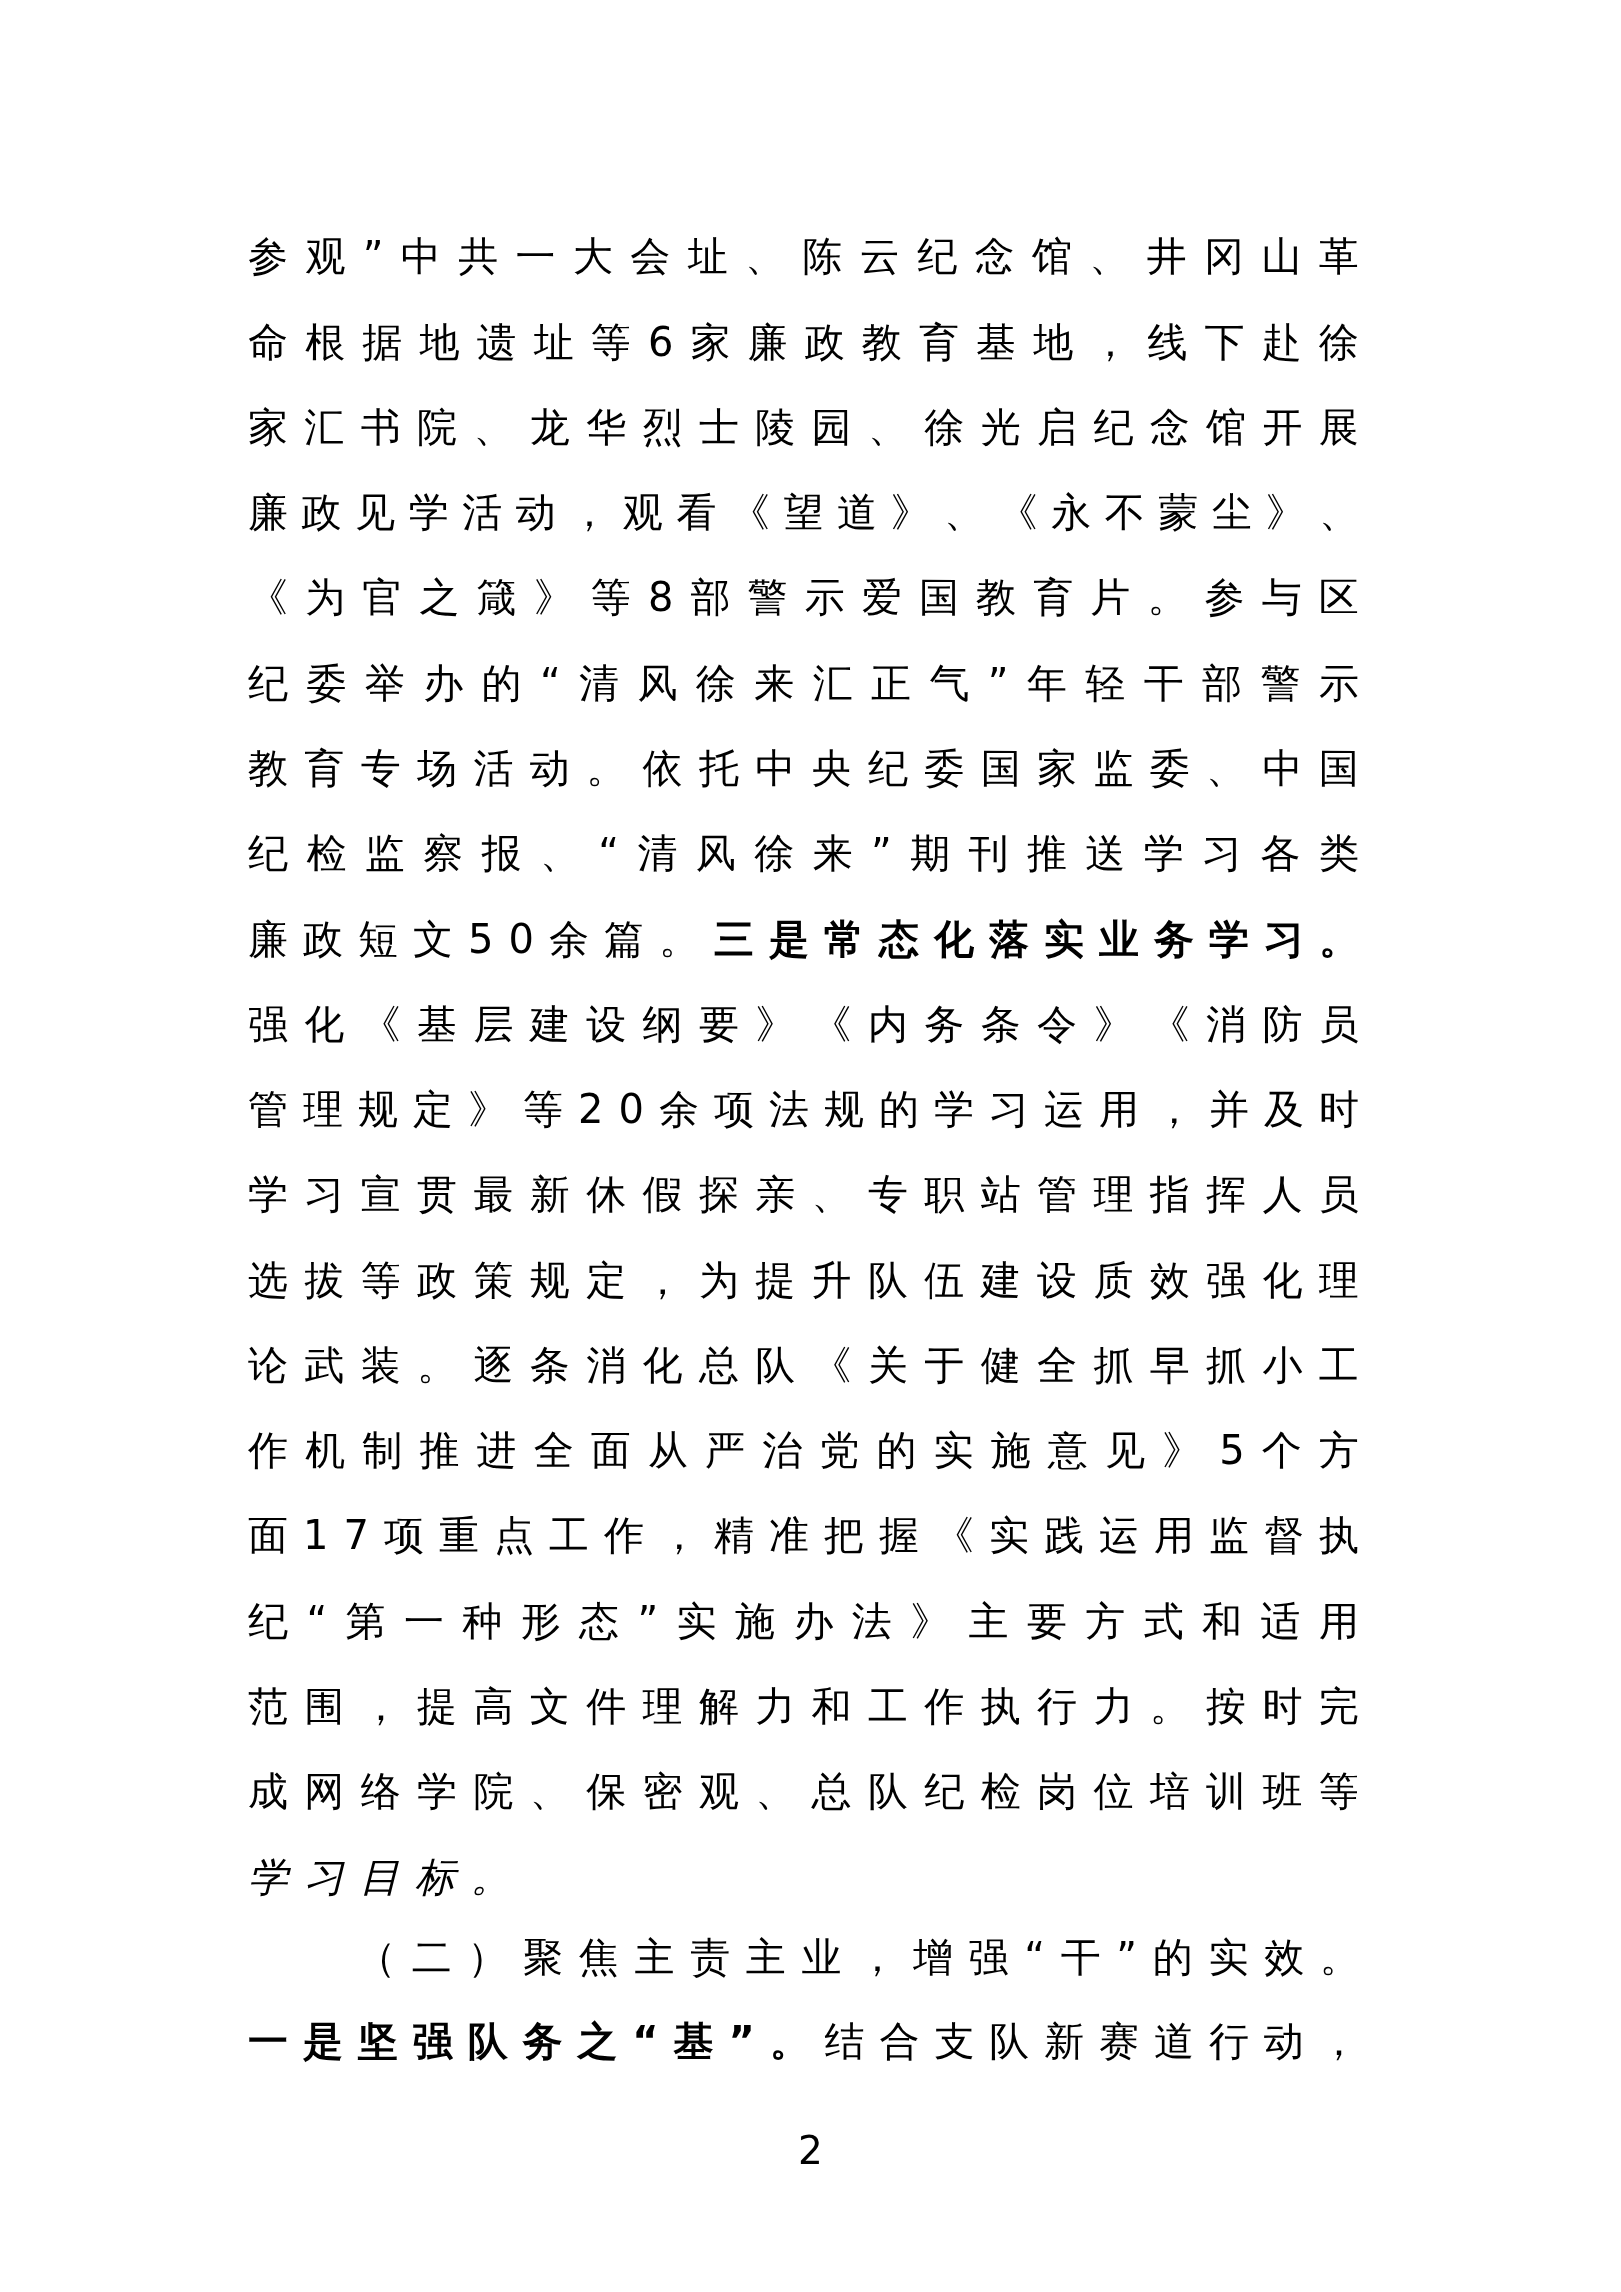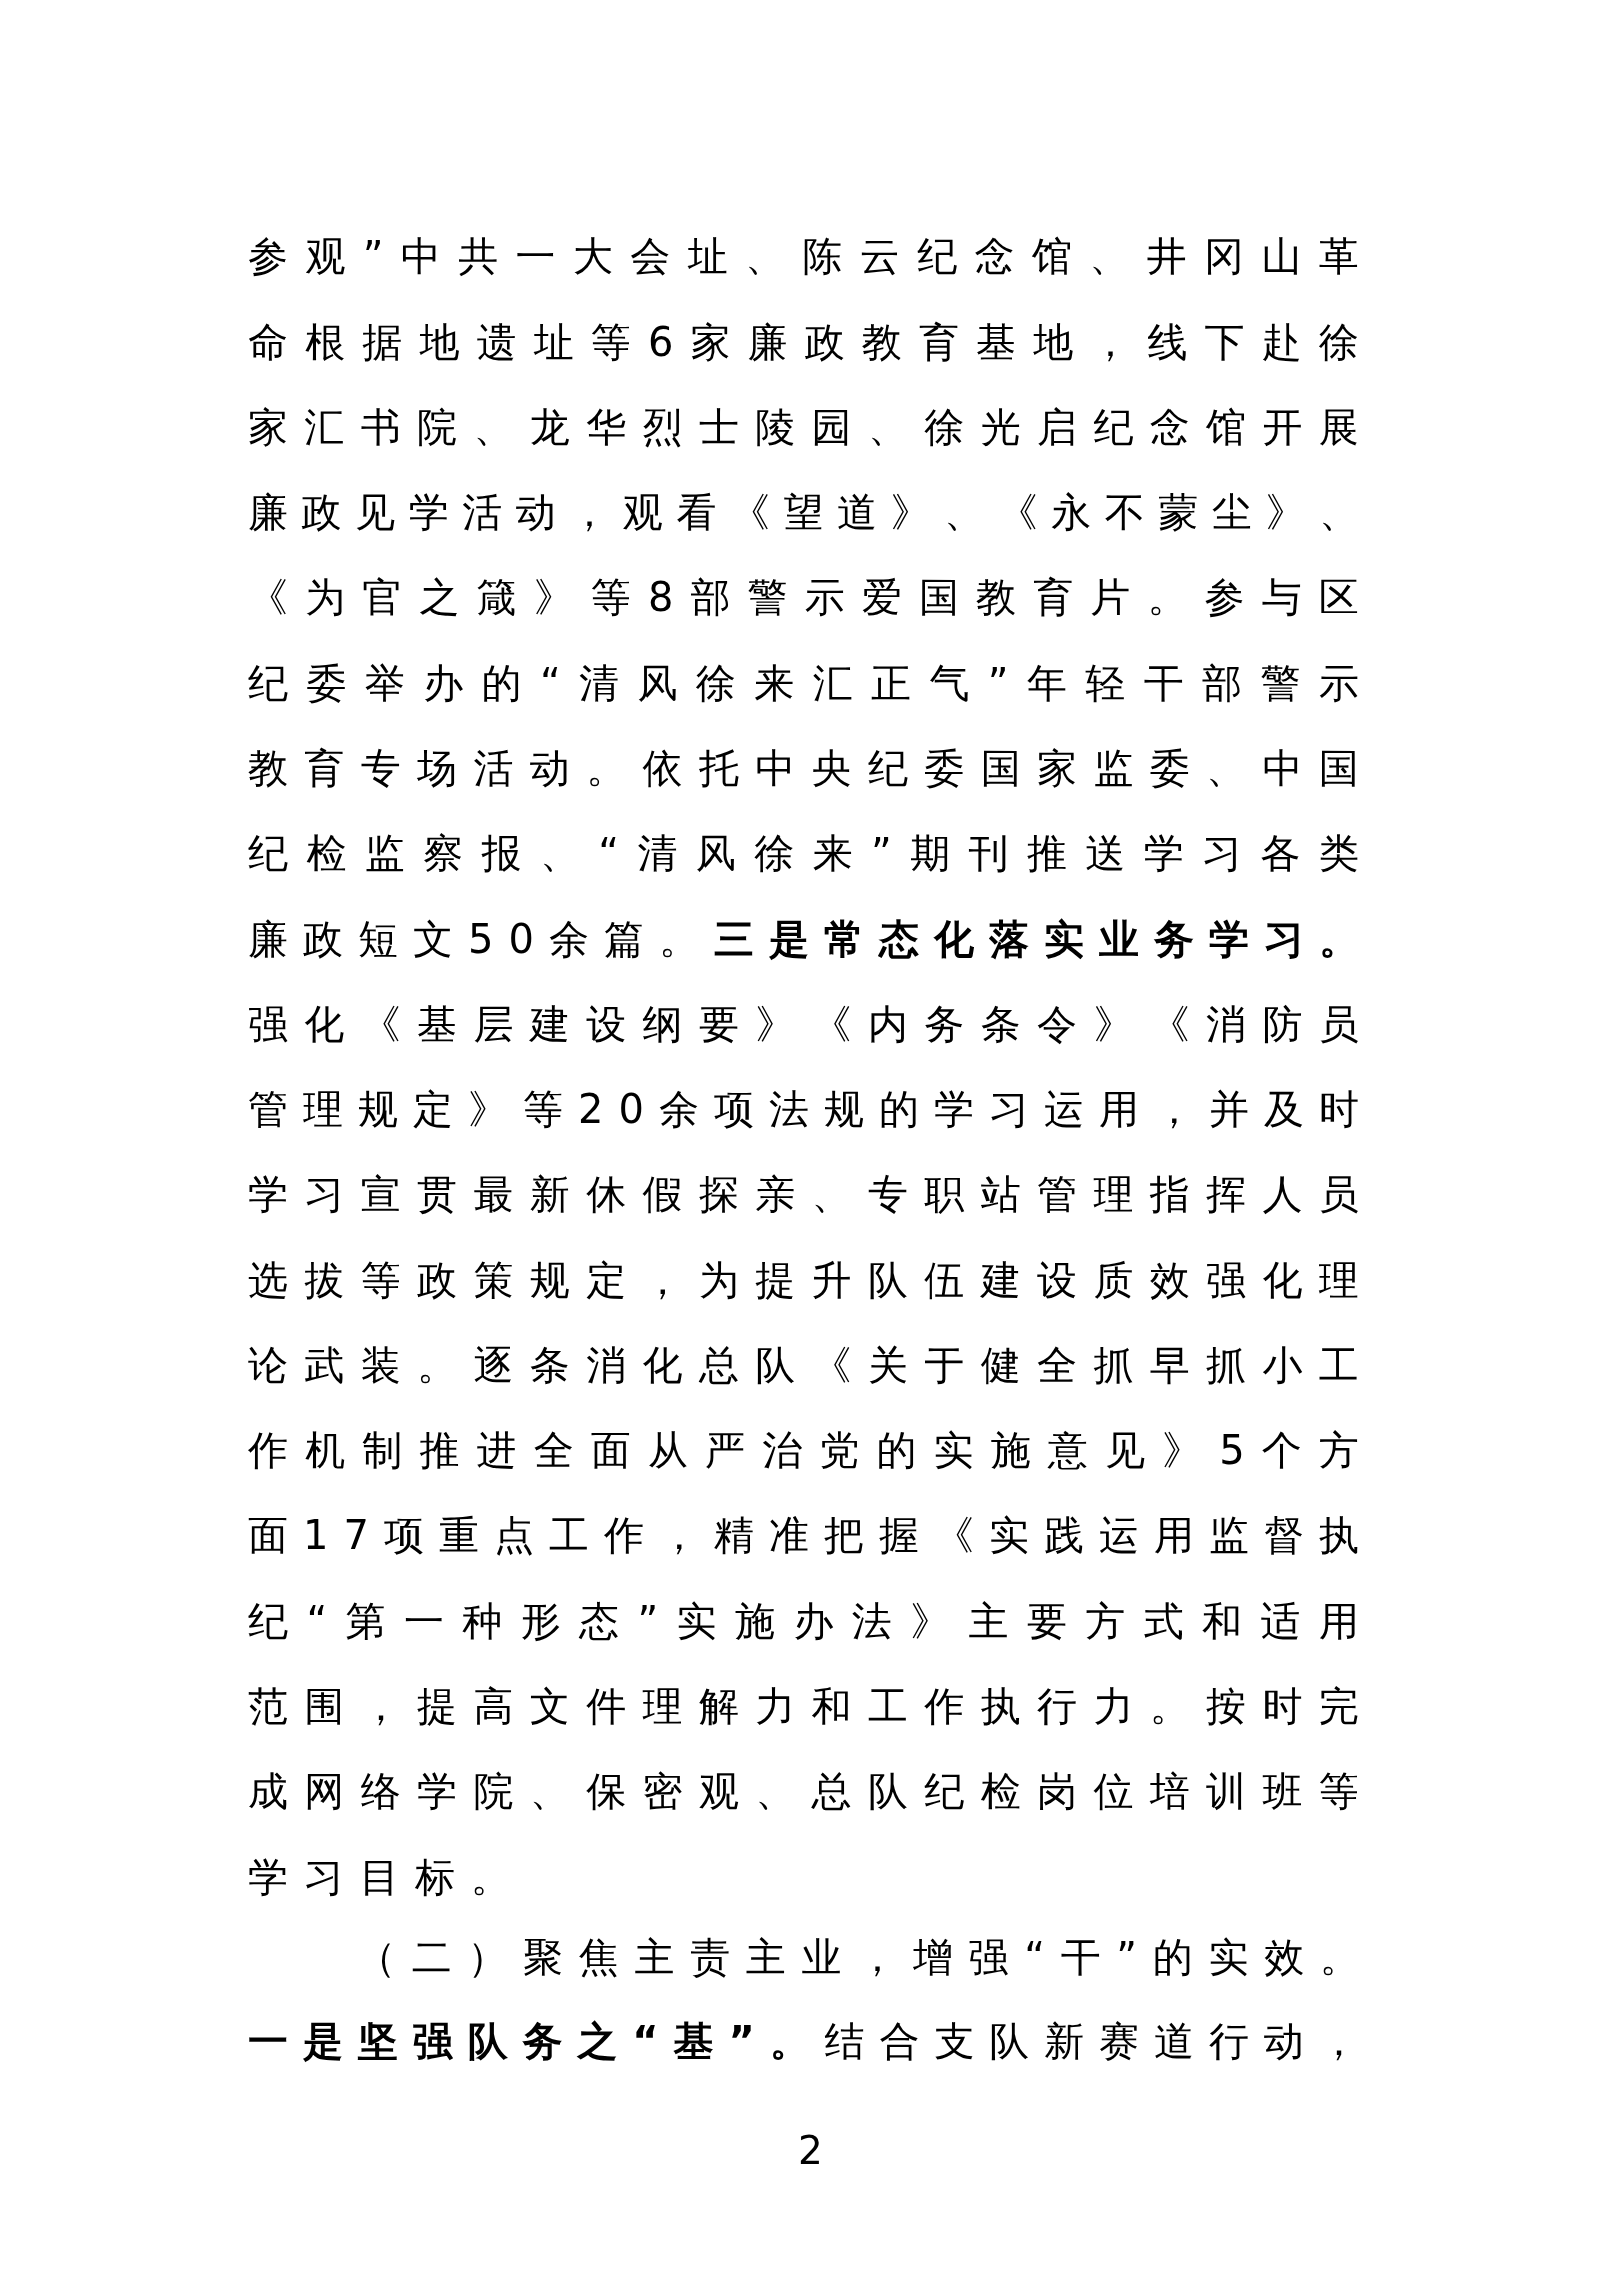--- a/index.html
+++ b/index.html
@@ -9,7 +9,7 @@
   .line { position: absolute; left: 248px; width: 1111px; height: 59px;
           font-size: 40px; line-height: 59px; white-space: nowrap;
           text-align: justify; text-align-last: justify; letter-spacing: 0; }
-  .line.short { text-align-last: left; letter-spacing: 15.7px; }
+  .line.short { text-align-last: left; letter-spacing: 15.7px; font-style: italic; }
   .line.indent { left: 356px; width: 1004px; }
   .b { font-weight: bold; }
   .pnum { position: absolute; top: 2127px; left: 0; width: 1621px; text-align: center;

